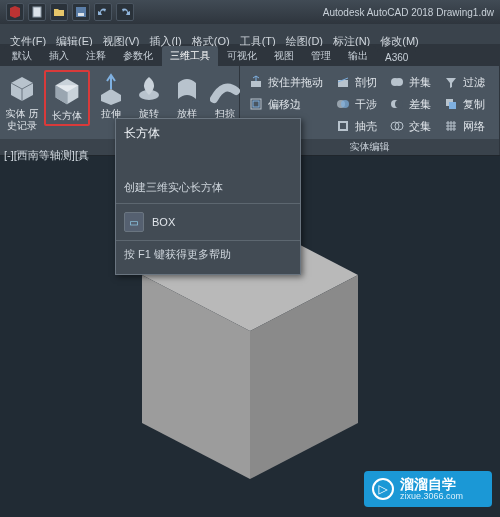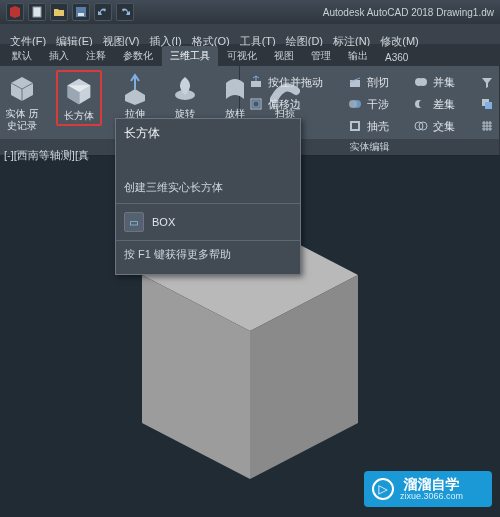--- a/index.html
+++ b/index.html
@@ -19,7 +19,7 @@
     
     .ribbon { height:90px; background:#4a5560; display:flex; border-bottom:1px solid #20262c; }
     .panel { border-right:1px solid #2e353d; display:flex; flex-direction:column; }
-    .panel-body { flex:1; display:flex; align-items:flex-start; padding:4px 4px 0 4px; gap:16px; }
+    .panel-body { flex:1; display:flex; align-items:flex-start; padding:4px 4px 0 4px; gap:4px; }
     .panel-label { height:16px; background:#3a434c; color:#c8d0d8; font-size:10px; display:flex; align-items:center; justify-content:center; }
     .bigbtn { width:40px; display:flex; flex-direction:column; align-items:center; gap:2px; cursor:pointer; }
     .bigbtn .ic { width:36px; height:36px; display:flex; align-items:center; justify-content:center; }

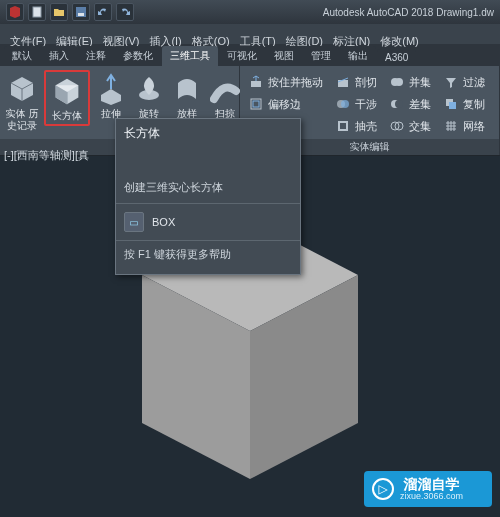--- a/index.html
+++ b/index.html
@@ -39,7 +39,7 @@
     .tt-cmd { color:#e0e5ea; font-size:11px; font-weight:500; }
     .tt-help { padding:4px 8px 12px 8px; color:#cfd6dd; font-size:11px; }
     
-    .viewport { position:absolute; top:156px; left:0; width:500px; height:361px; background:#212b34;text-align:center; }
+    .viewport { position:absolute; top:156px; left:0; width:500px; height:361px; background:#212b34; }
     .vp-label { position:absolute; top:-8px; left:4px; color:#cfd6dd; font-size:11px; }
     
     .watermark { position:absolute; right:8px; bottom:10px; width:128px; height:36px; background:#1b98d6; border-radius:4px; display:flex; align-items:center; padding:0 8px; gap:6px; }

